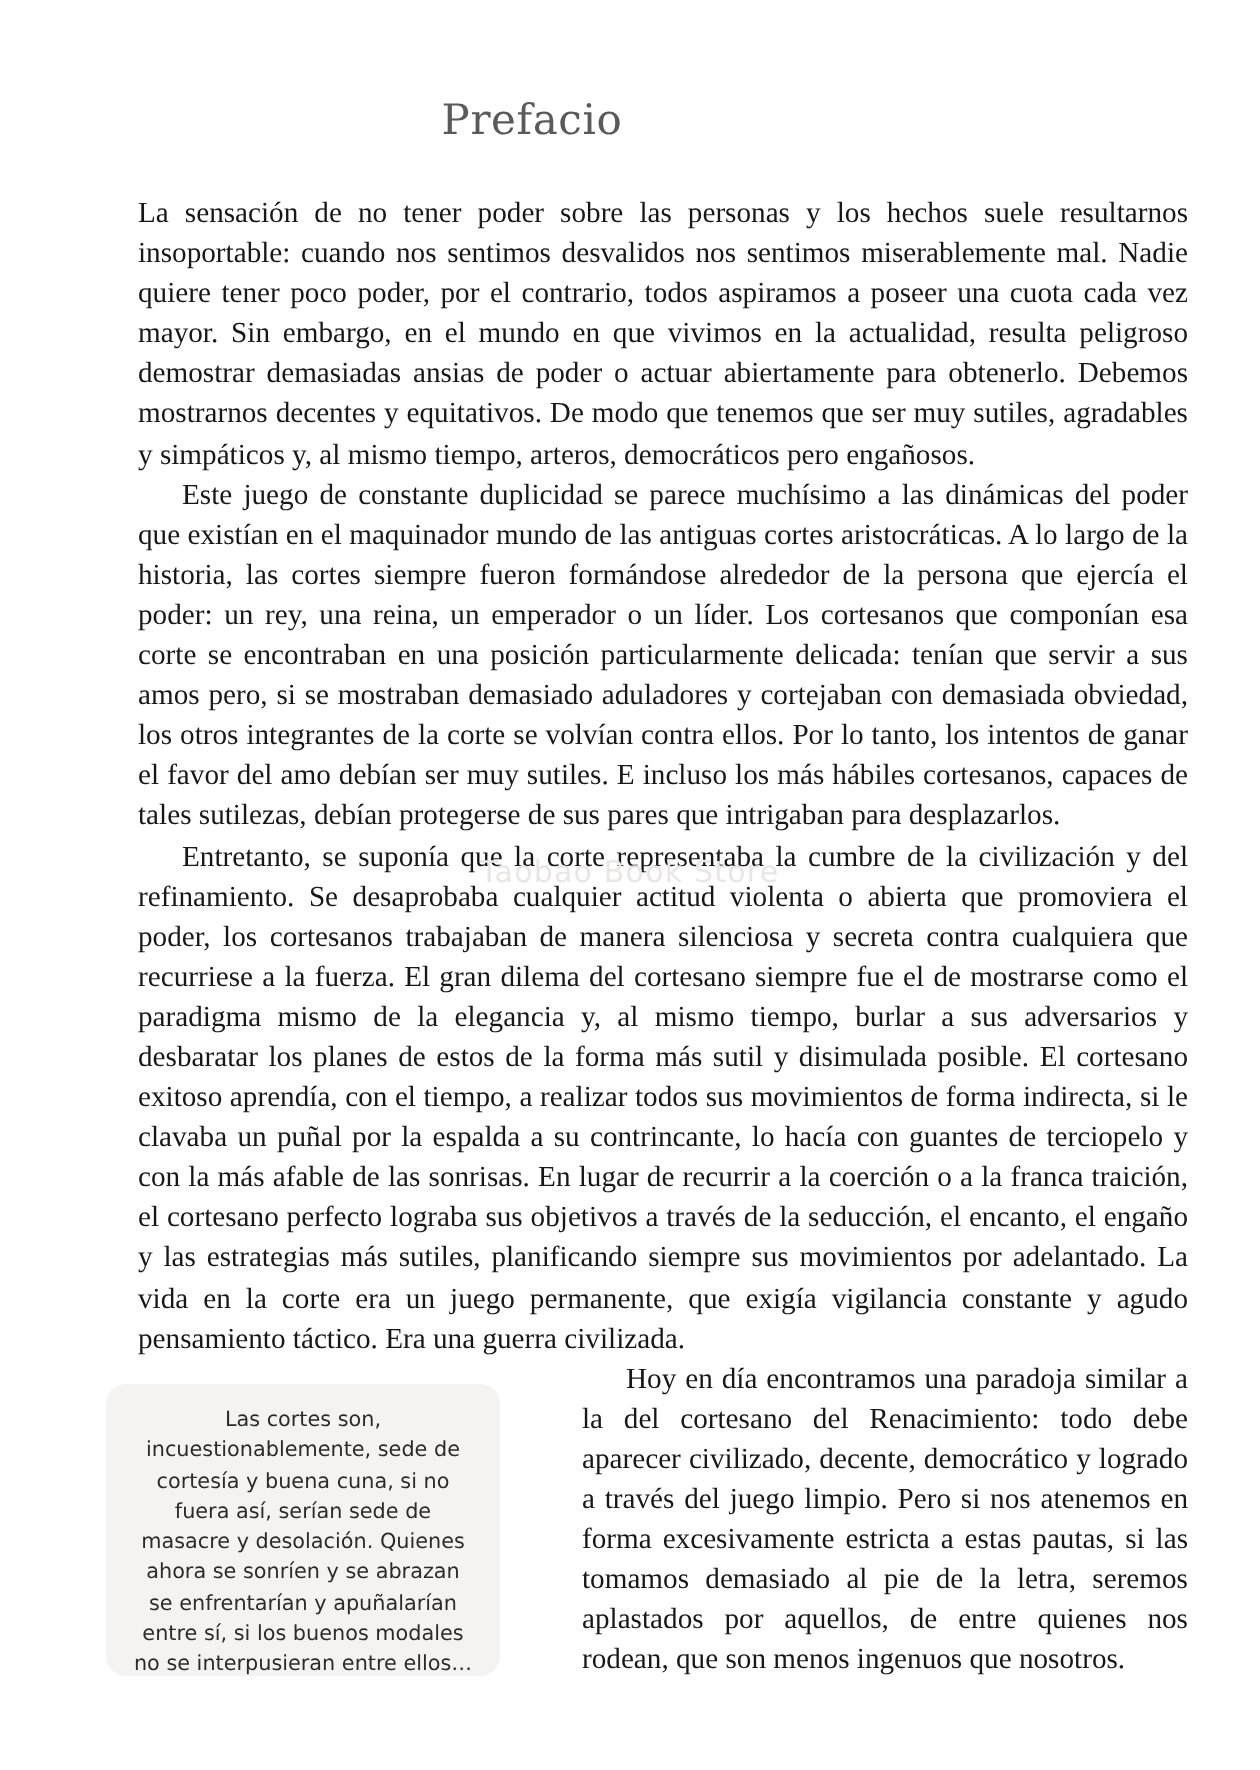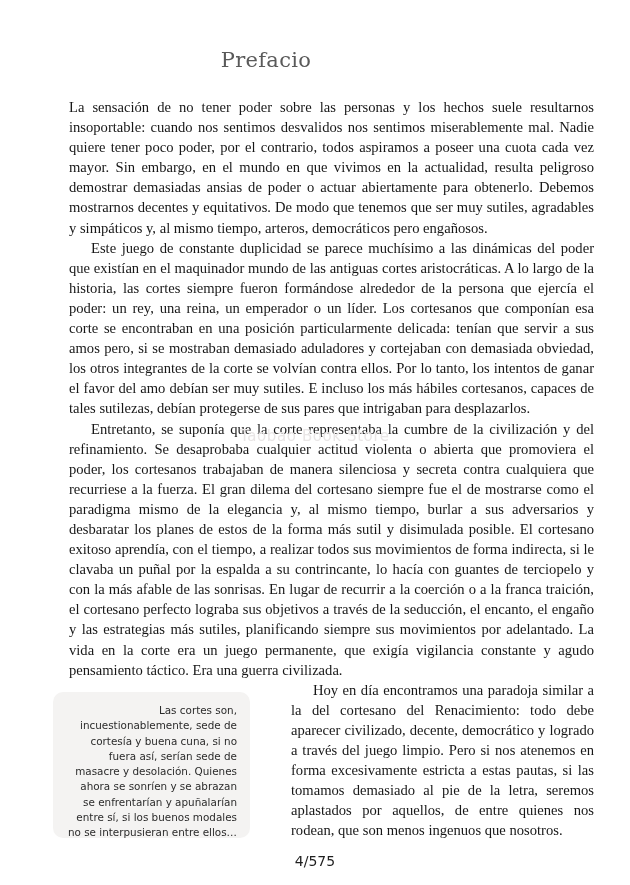--- a/index.html
+++ b/index.html
@@ -89,7 +89,7 @@
     font-size: 10.4px;
     line-height: 15.3px;
     color: #2b2b2b;
-    text-align: right;
+    text-align: center;
   }
 
   

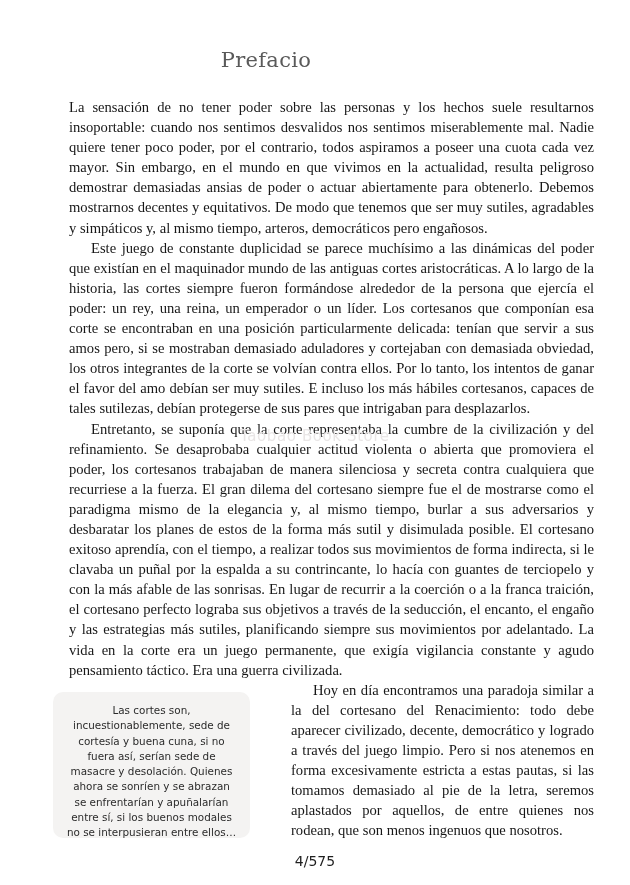--- a/index.html
+++ b/index.html
@@ -145,7 +145,6 @@
 
   <div class="watermark">Taobao Book Store</div>
 
-  <div class="page-number">4/575</div>
 
 </div>
 

